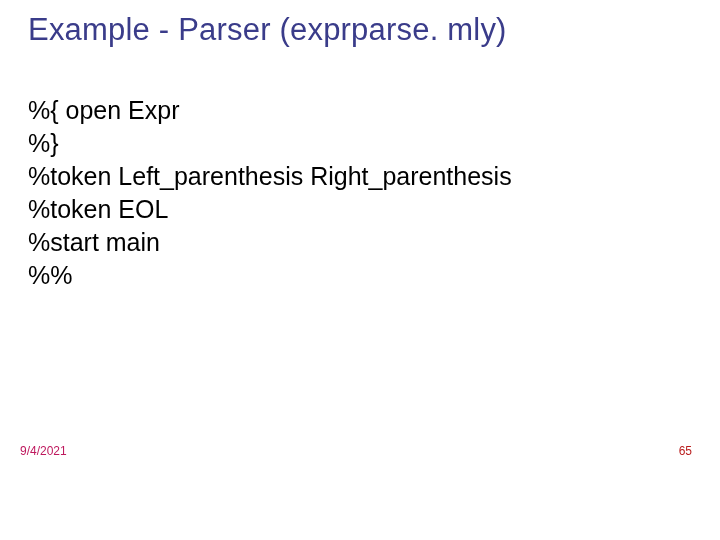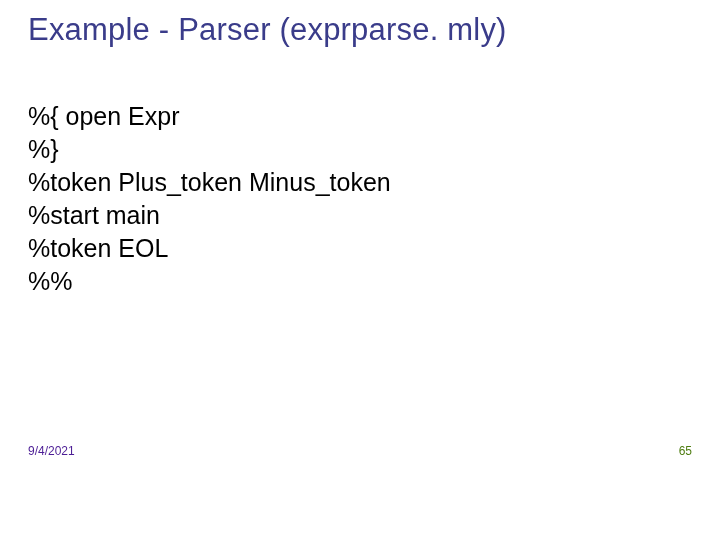--- a/index.html
+++ b/index.html
@@ -29,7 +29,7 @@
   .body {
     position: absolute;
     left: 28px;
-    top: 100px;
+    top: 94px;
     font-size: 25px;
     color: #000000;
     line-height: 1.32;

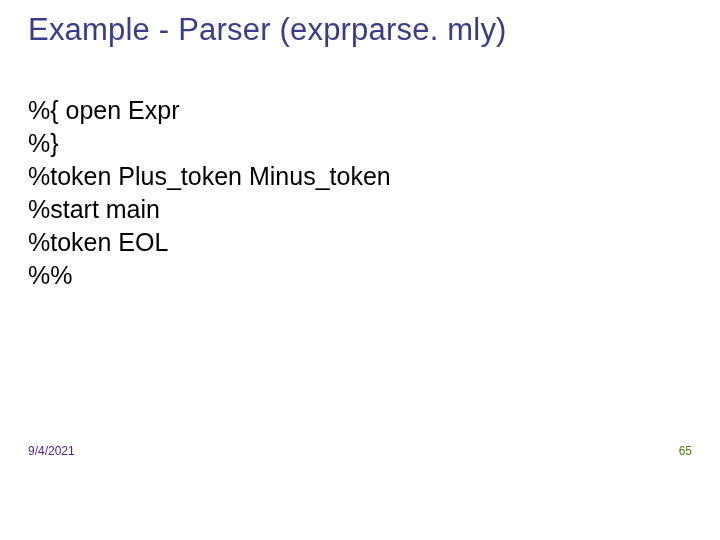--- a/index.html
+++ b/index.html
@@ -62,6 +62,7 @@
   <div class="body">
     <div class="line">%{ open Expr</div>
     <div class="line">%}</div>
+    <div class="line">%token Left_parenthesis Right_parenthesis</div>
     <div class="line">%token Plus_token Minus_token</div>
     <div class="line">%start main</div>
     <div class="line">%token EOL</div>

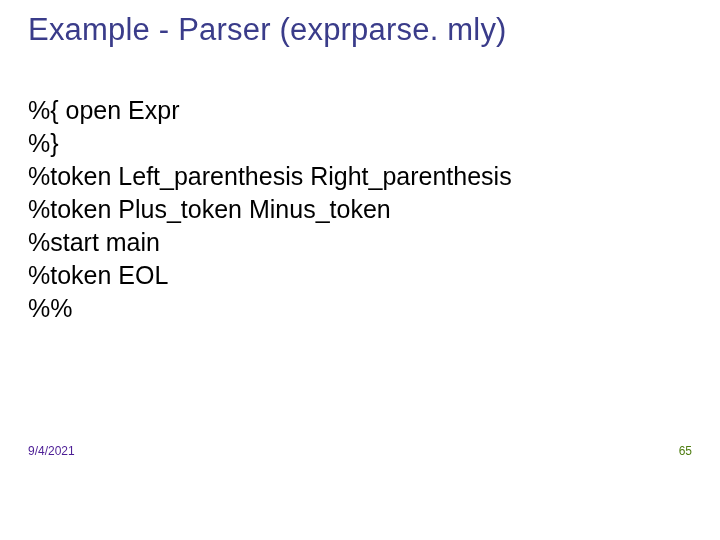--- a/index.html
+++ b/index.html
@@ -63,7 +63,6 @@
     <div class="line">%{ open Expr</div>
     <div class="line">%}</div>
     <div class="line">%token Left_parenthesis Right_parenthesis</div>
-    <div class="line">%token Plus_token Minus_token</div>
     <div class="line">%start main</div>
     <div class="line">%token EOL</div>
     <div class="line">%%</div>

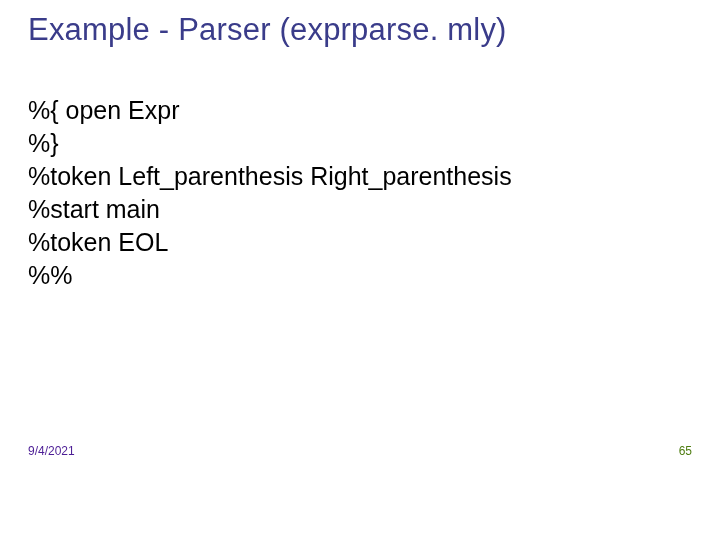--- a/index.html
+++ b/index.html
@@ -63,8 +63,8 @@
     <div class="line">%{ open Expr</div>
     <div class="line">%}</div>
     <div class="line">%token Left_parenthesis Right_parenthesis</div>
+    <div class="line">%token EOL</div>
     <div class="line">%start main</div>
-    <div class="line">%token EOL</div>
     <div class="line">%%</div>
   </div>
 

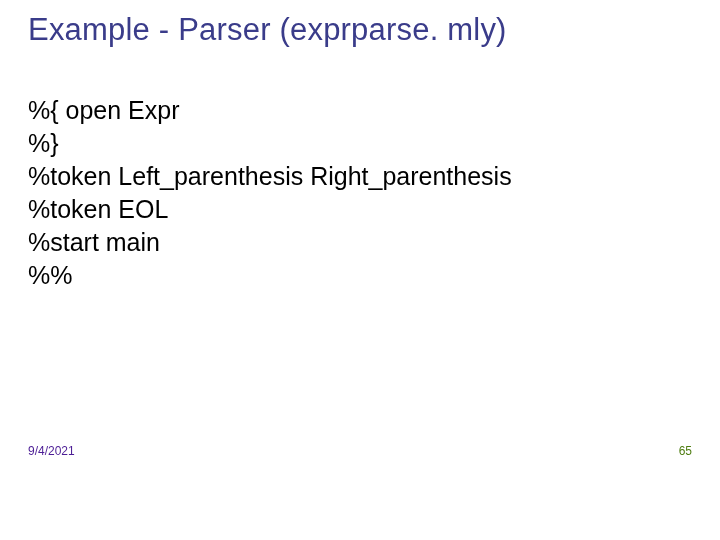--- a/index.html
+++ b/index.html
@@ -40,10 +40,10 @@
   }
   .footer-left {
     position: absolute;
-    left: 28px;
+    left: 20px;
     bottom: 18px;
     font-size: 12px;
-    color: #4c1d95;
+    color: #be185d;
   }
   .footer-right {
     position: absolute;

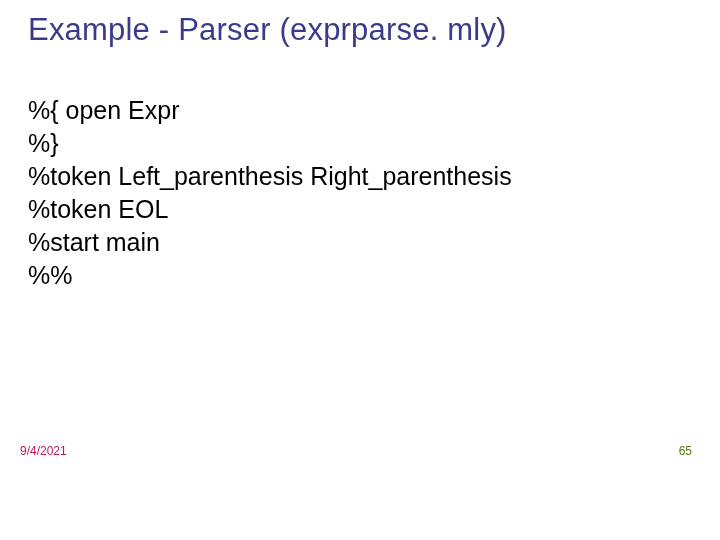--- a/index.html
+++ b/index.html
@@ -50,7 +50,7 @@
     right: 28px;
     bottom: 18px;
     font-size: 12px;
-    color: #4d7c0f;
+    color: #b91c1c;
   }
 </style>
 </head>

